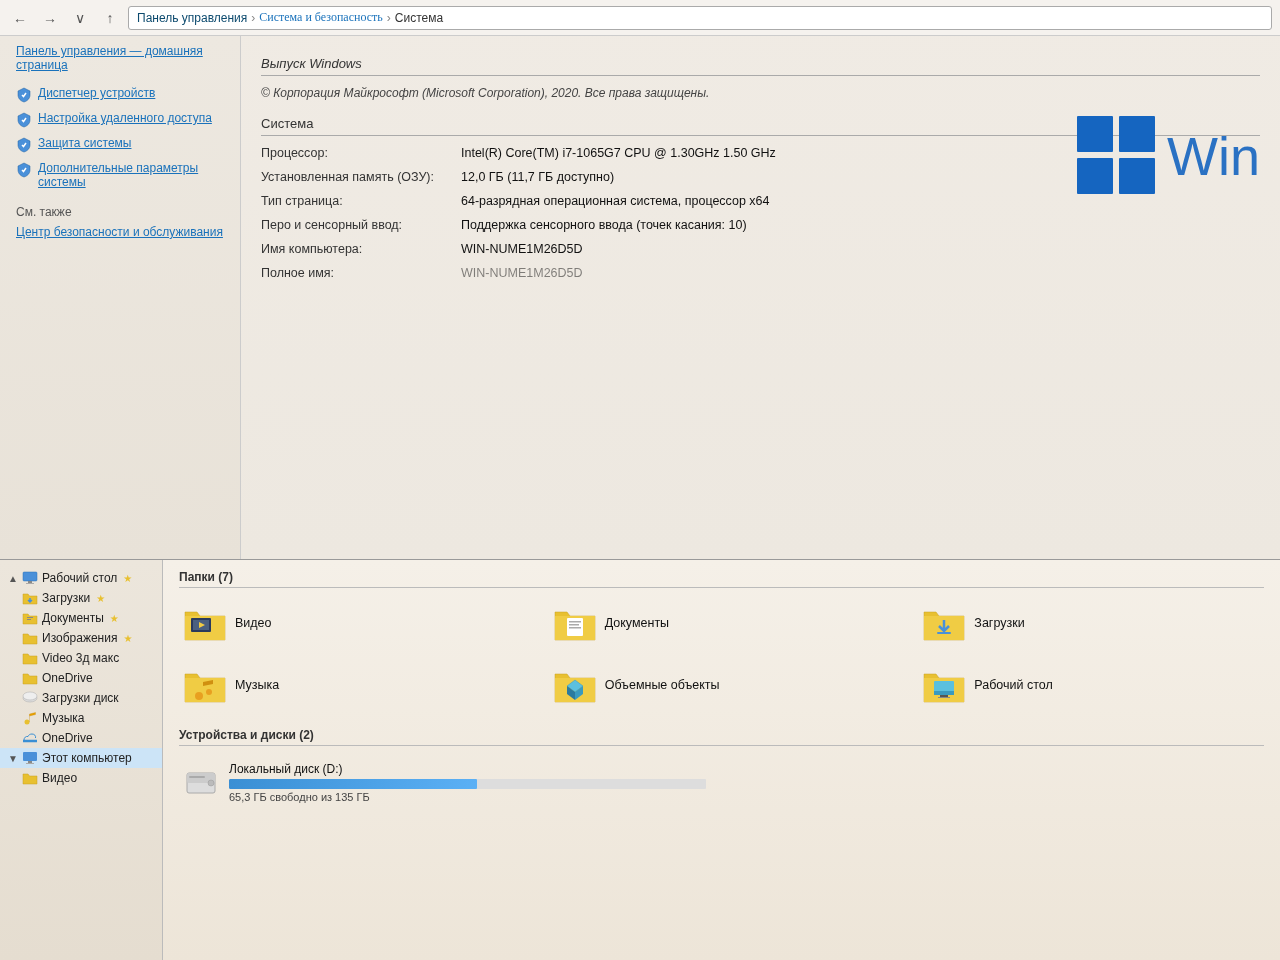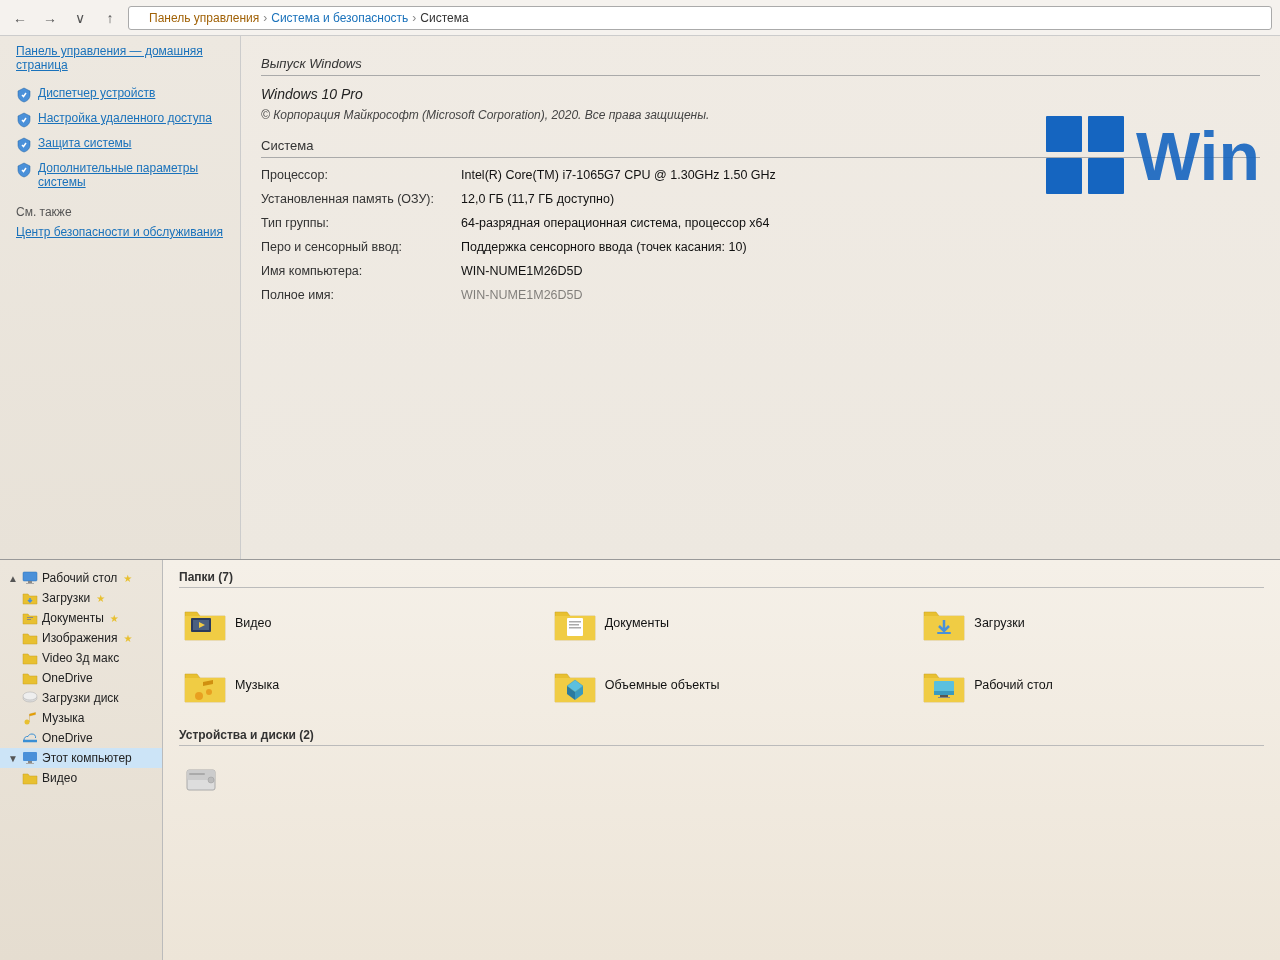--- a/index.html
+++ b/index.html
@@ -326,7 +326,7 @@
     <button class="nav-btn">∨</button>
     <button class="nav-btn">↑</button>
     <div class="address-path">
-      <span style="color:#a16207;cursor:pointer;margin-left:12px;">Панель управления</span>
+      <span style="color:#0c4a6e;cursor:pointer;">Панель управления</span>
       <span class="sep">›</span>
       <span style="color:#1a72bb;cursor:pointer;">Система и безопасность</span>
       <span class="sep">›</span>

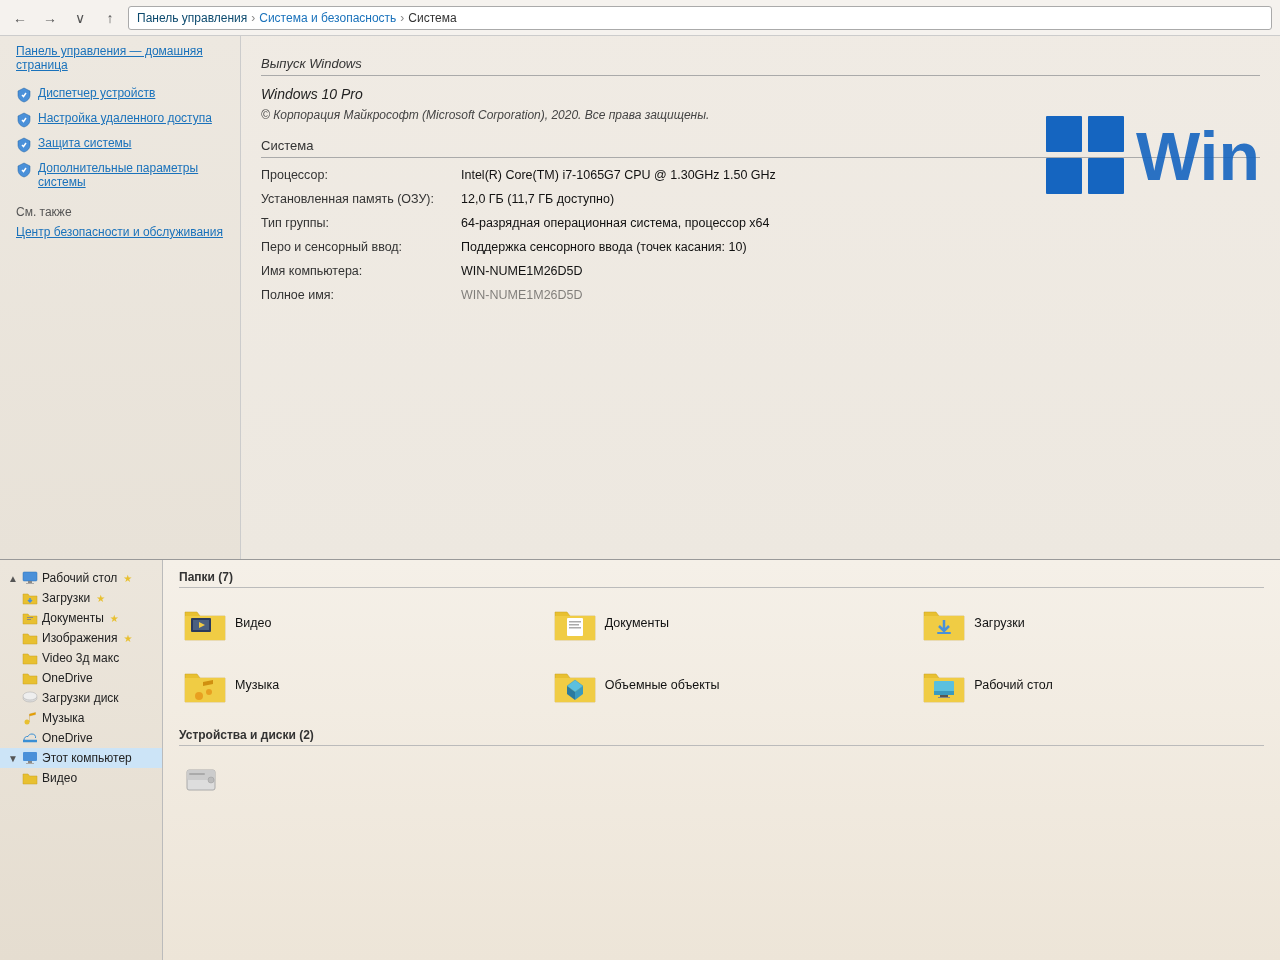--- a/index.html
+++ b/index.html
@@ -328,7 +328,7 @@
     <div class="address-path">
       <span style="color:#0c4a6e;cursor:pointer;">Панель управления</span>
       <span class="sep">›</span>
-      <span style="color:#1a72bb;cursor:pointer;">Система и безопасность</span>
+      <span style="color:#1a72bb;cursor:pointer;font-family:Liberation Serif, serif;">Система и безопасность</span>
       <span class="sep">›</span>
       <span>Система</span>
     </div>

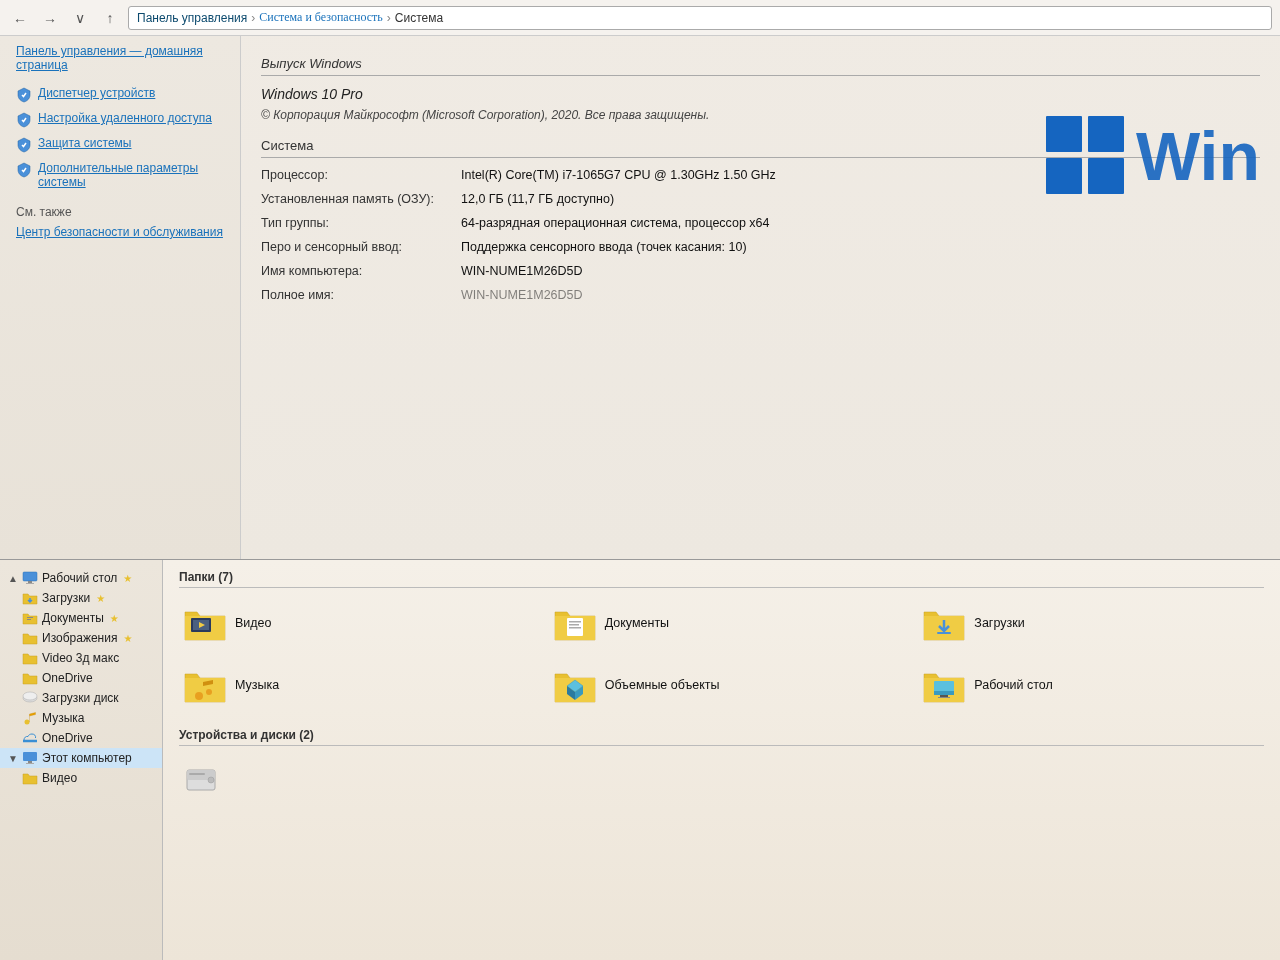--- a/index.html
+++ b/index.html
@@ -394,7 +394,6 @@
 
       <div class="edition-section">
         <div class="section-header">Выпуск Windows</div>
-        <div class="win-edition">Windows 10 Pro</div>
         <div class="win-copyright">© Корпорация Майкрософт (Microsoft Corporation), 2020. Все права защищены.</div>
       </div>
 

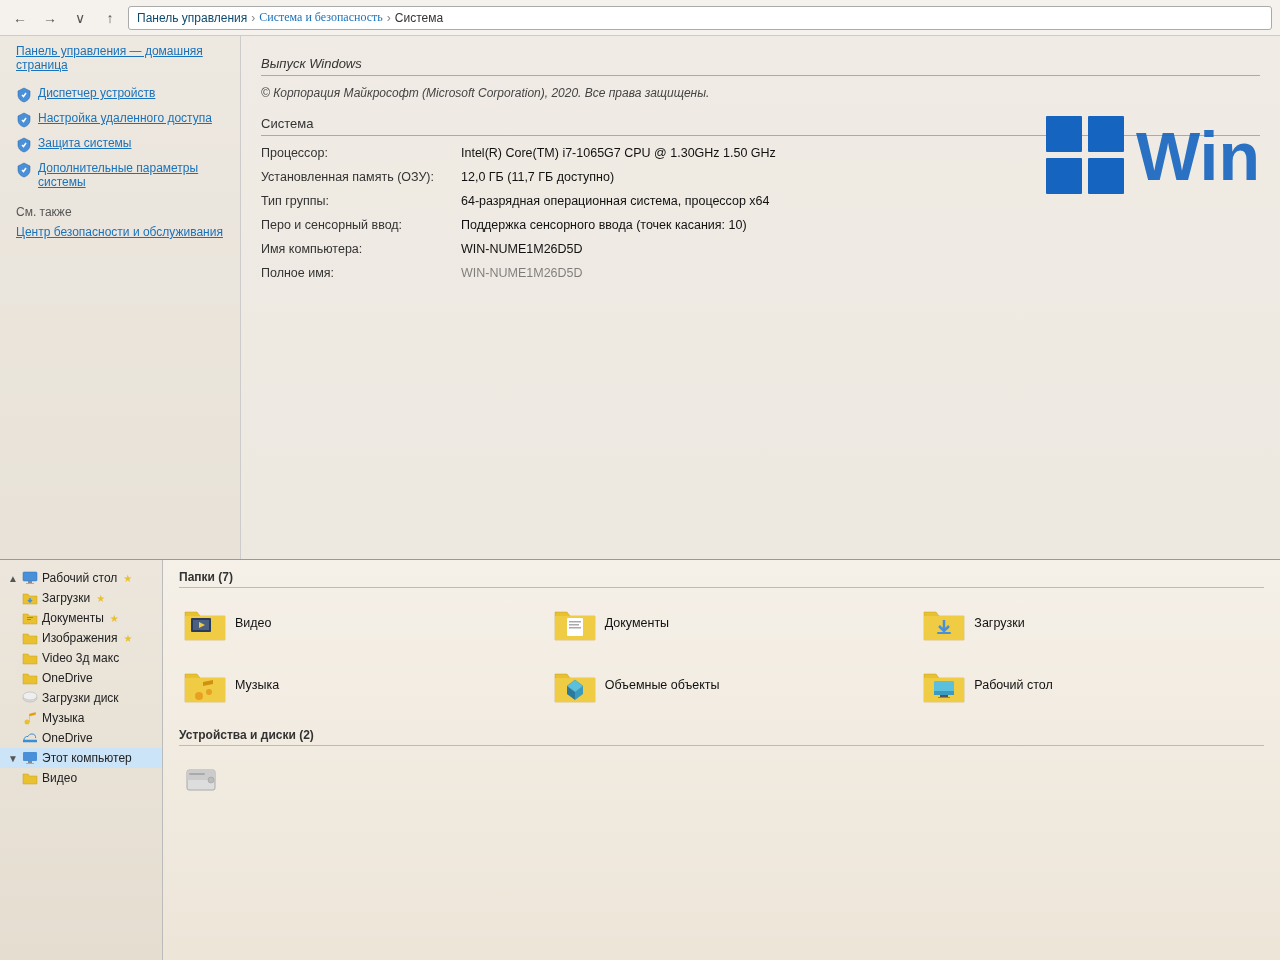--- a/index.html
+++ b/index.html
@@ -151,8 +151,8 @@
     }
 
     .win-text {
-      font-size: 68px;
-      font-weight: 700;
+      font-size: 54px;
+      font-weight: 400;
       color: #1565c0;
       opacity: 0.9;
     }

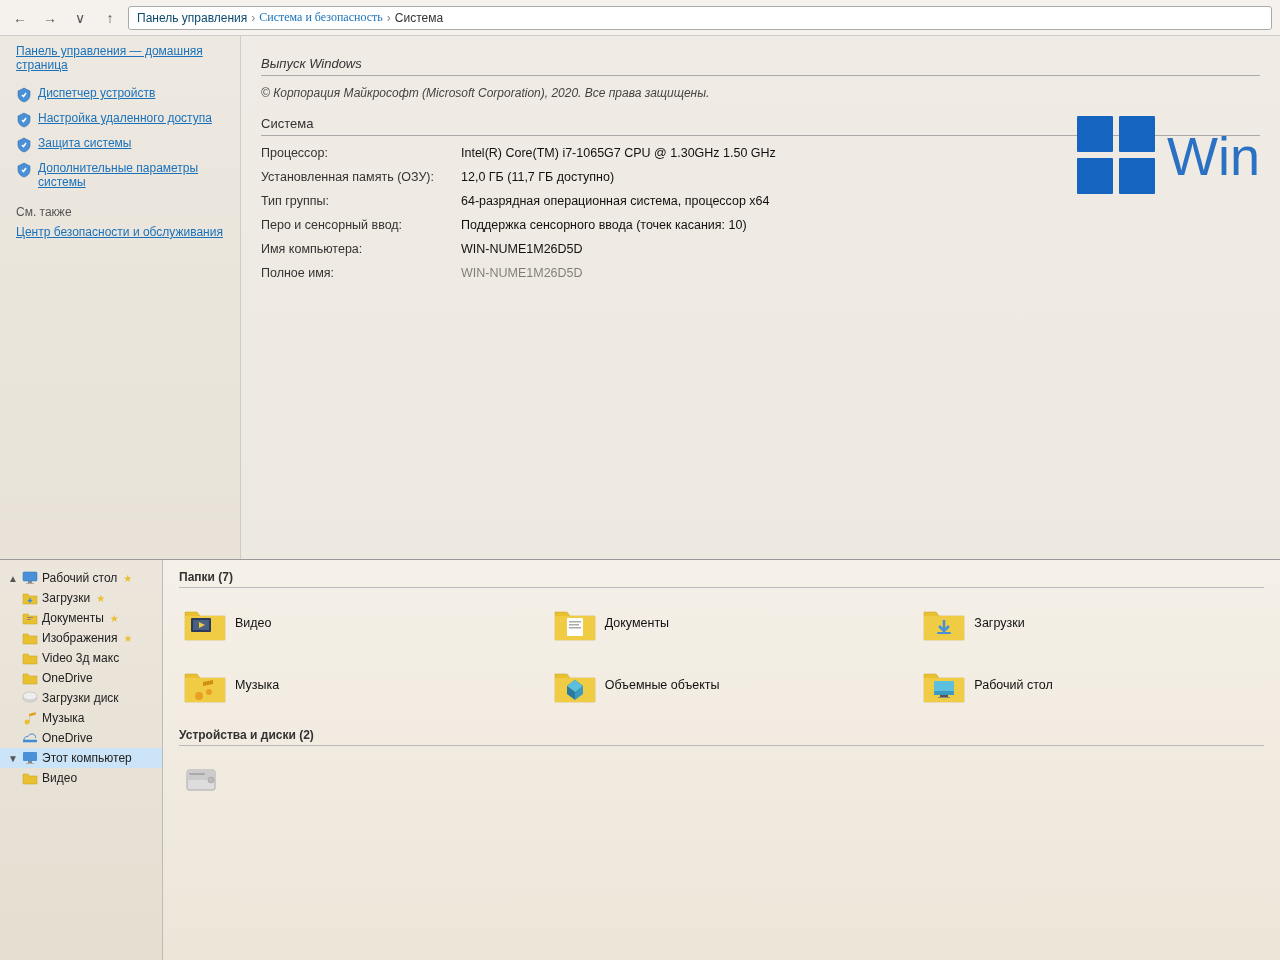--- a/index.html
+++ b/index.html
@@ -408,7 +408,7 @@
           <div class="info-value">12,0 ГБ (11,7 ГБ доступно)</div>
         </div>
         <div class="info-row">
-          <div class="info-label">Тип группы:</div>
+          <div class="info-label">Тип страница:</div>
           <div class="info-value">64-разрядная операционная система, процессор x64</div>
         </div>
         <div class="info-row">

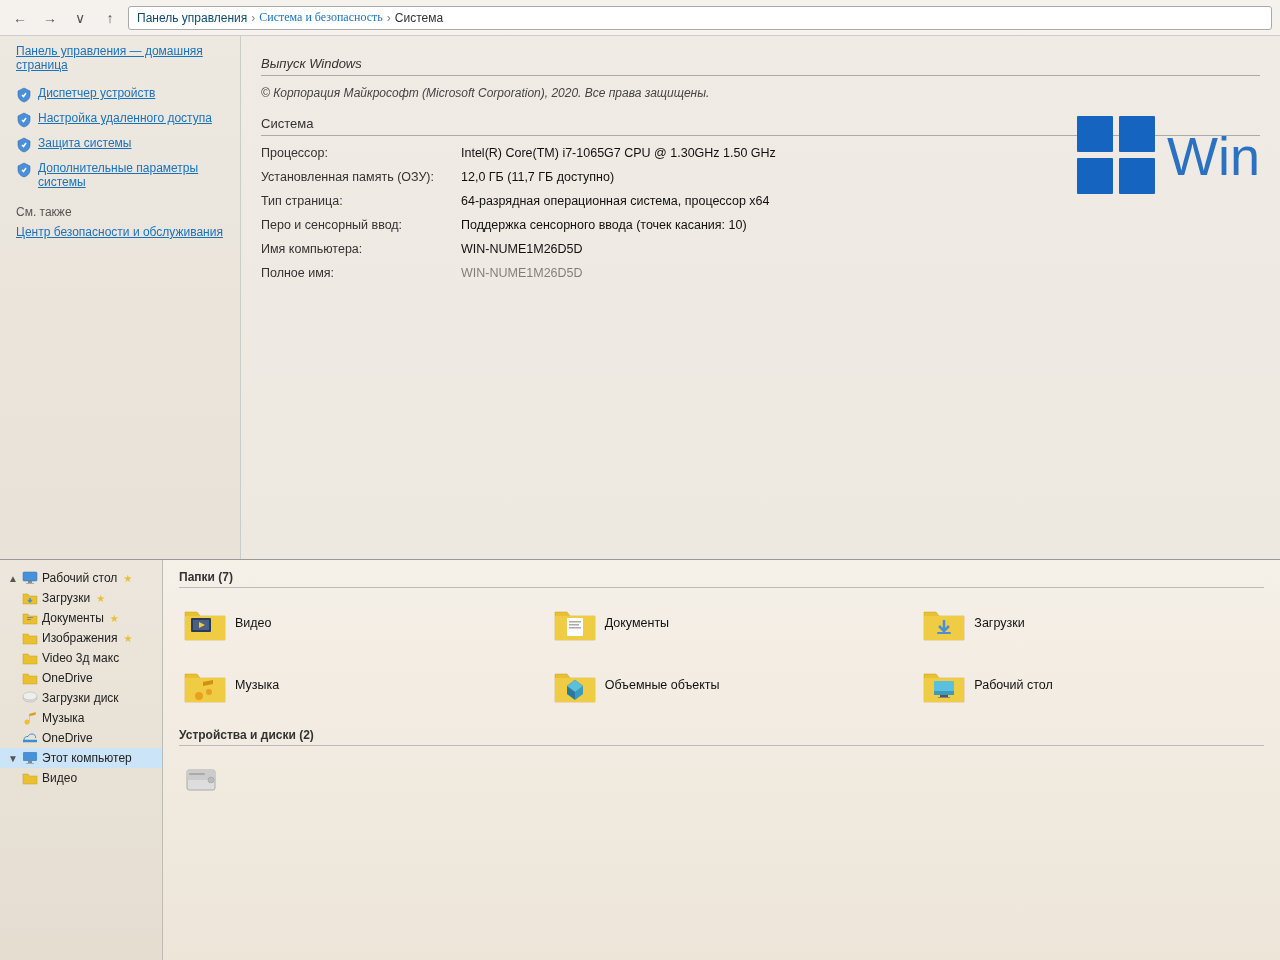--- a/index.html
+++ b/index.html
@@ -616,6 +616,13 @@
           <circle cx="28" cy="18" r="3" fill="#bbb" stroke="#999" stroke-width="0.5"></circle>
           <rect x="6" y="11" width="16" height="2" rx="1" fill="#aaa"></rect>
         </svg>
+        <div class="drive-info">
+          <div class="drive-name">Локальный диск (D:)</div>
+          <div class="drive-bar-bg">
+            <div class="drive-bar-fill low" style="width:52%;"></div>
+          </div>
+          <div class="drive-free">65,3 ГБ свободно из 135 ГБ</div>
+        </div>
       </div>
     </div>
   </div>

